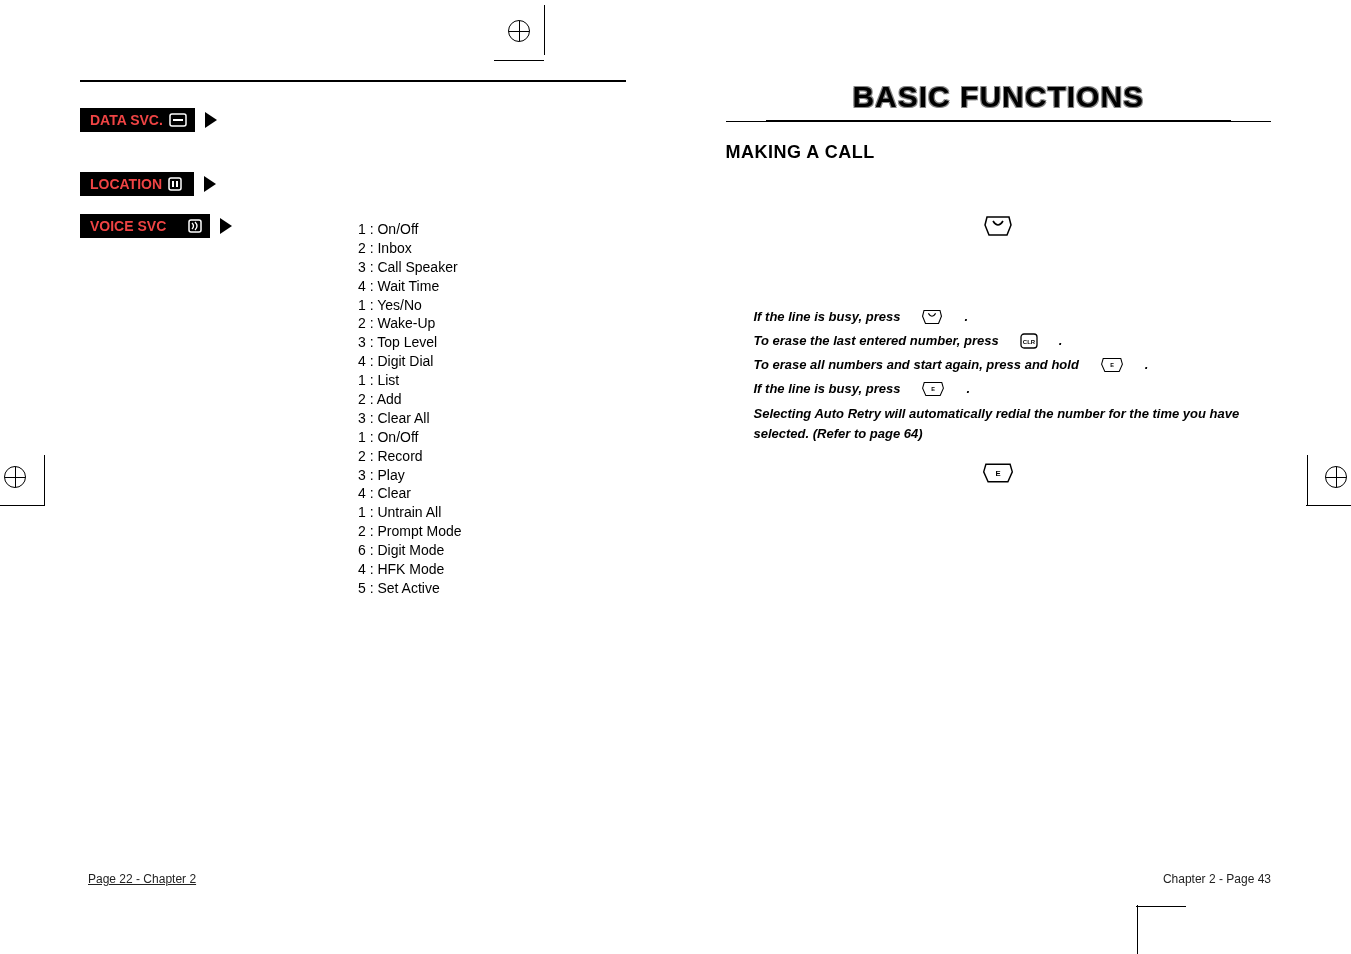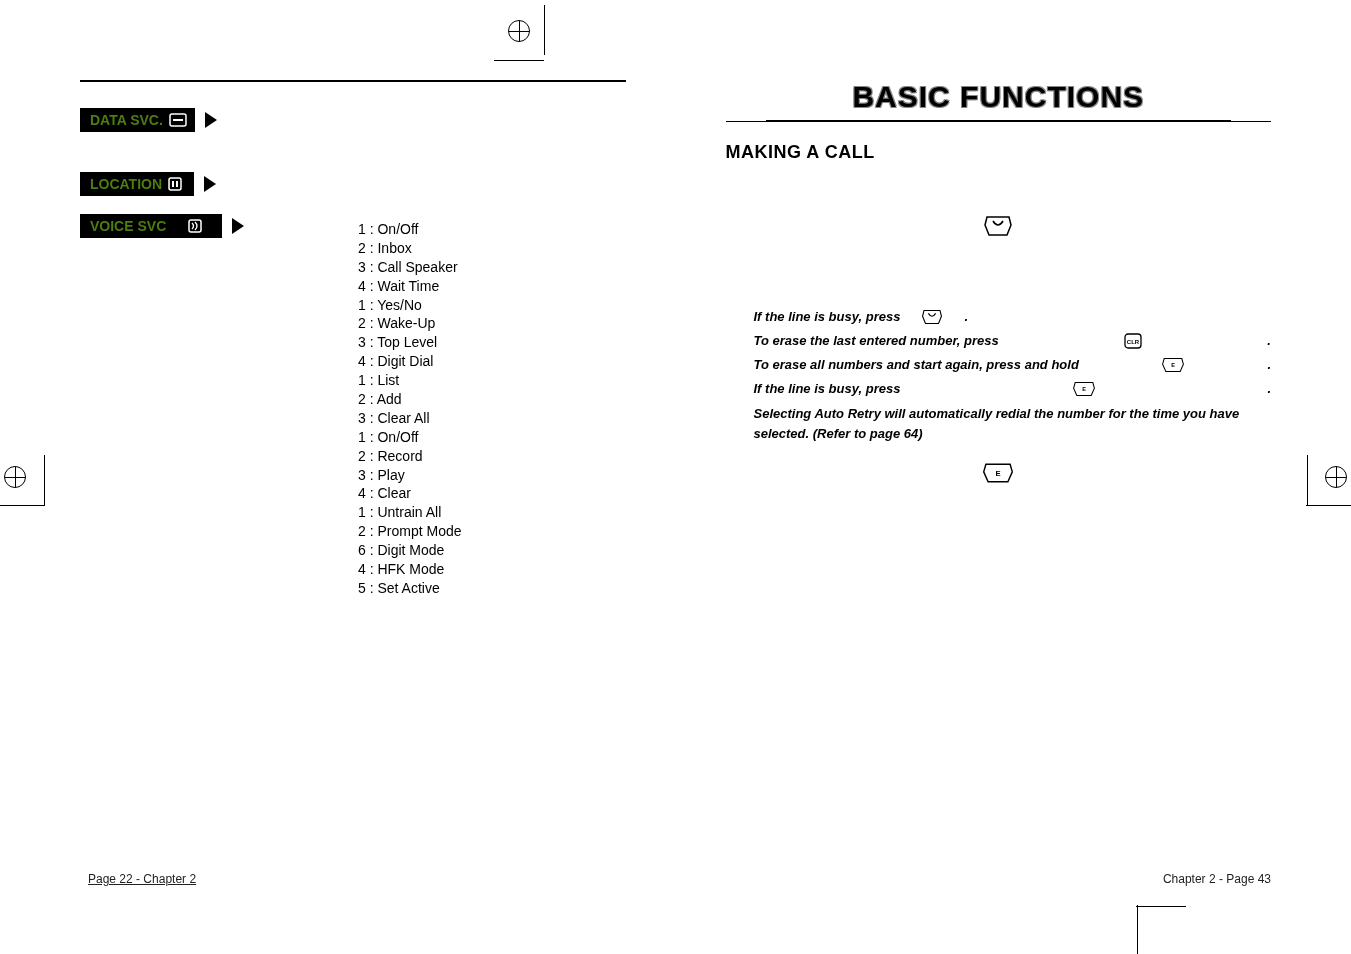--- a/index.html
+++ b/index.html
@@ -73,7 +73,7 @@
     display: flex; align-items: center; gap: 10px; margin-top: 26px;
   }
   .badge {
-    background: #000; color: #4d7c0f;
+    background: #000; color: #ef4444;
     font-weight: 700;
     padding: 4px 8px 4px 10px;
     display: inline-flex; align-items: center; gap: 6px;

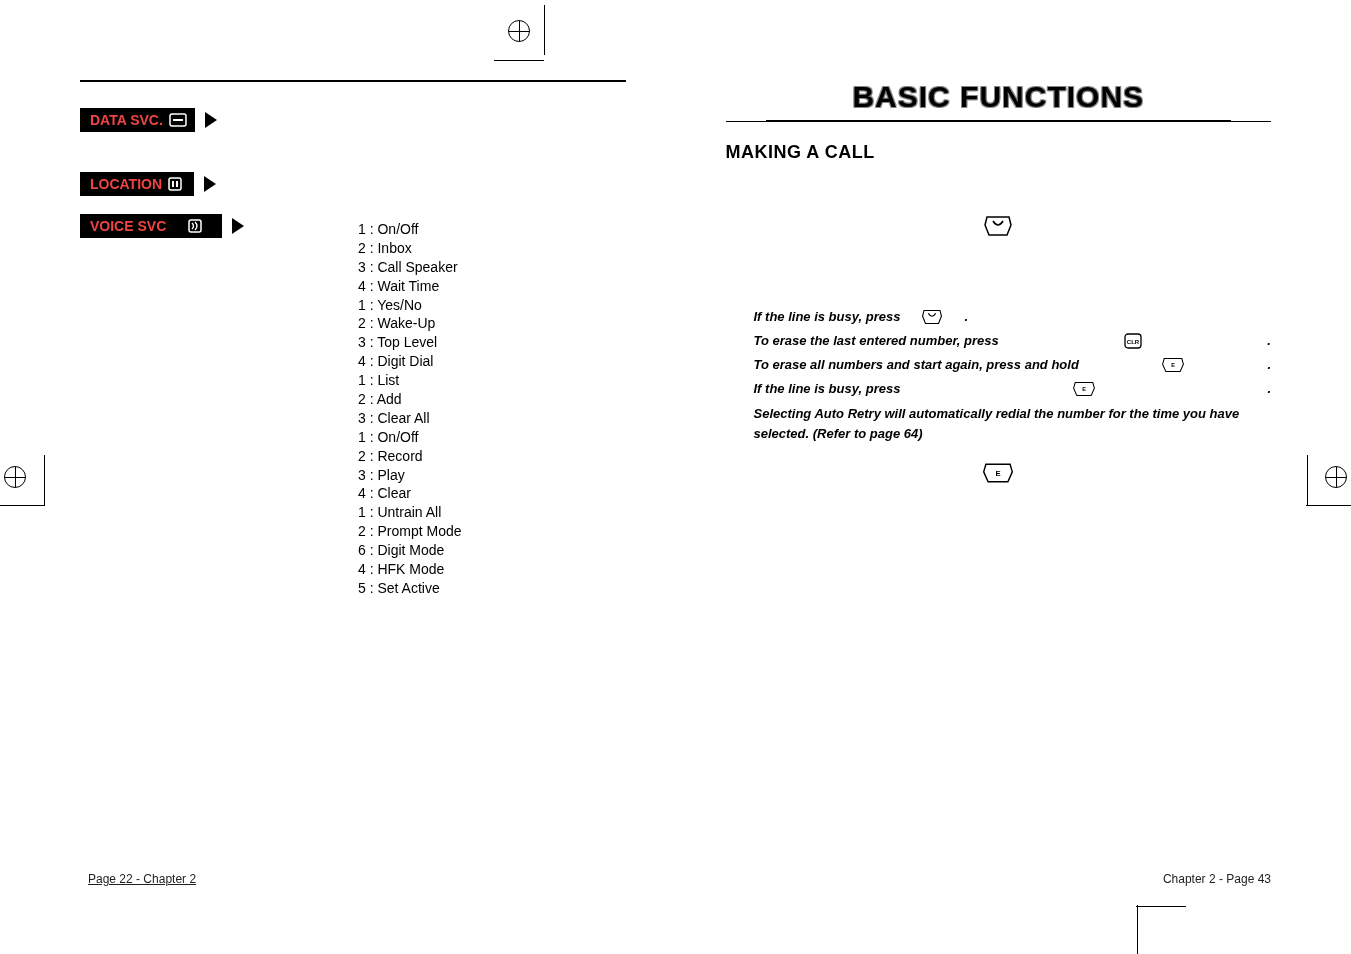--- a/index.html
+++ b/index.html
@@ -189,7 +189,7 @@
     </div>
 
     <div class="badge-row" style="margin-top:18px;">
-      <span class="badge" style="padding-right:16px;">
+      <span class="badge" style="padding-right:4px;">
         <span>VOICE SVC</span>
         <span style="width:10px;display:inline-block;"></span>
         <span class="mini-icon">

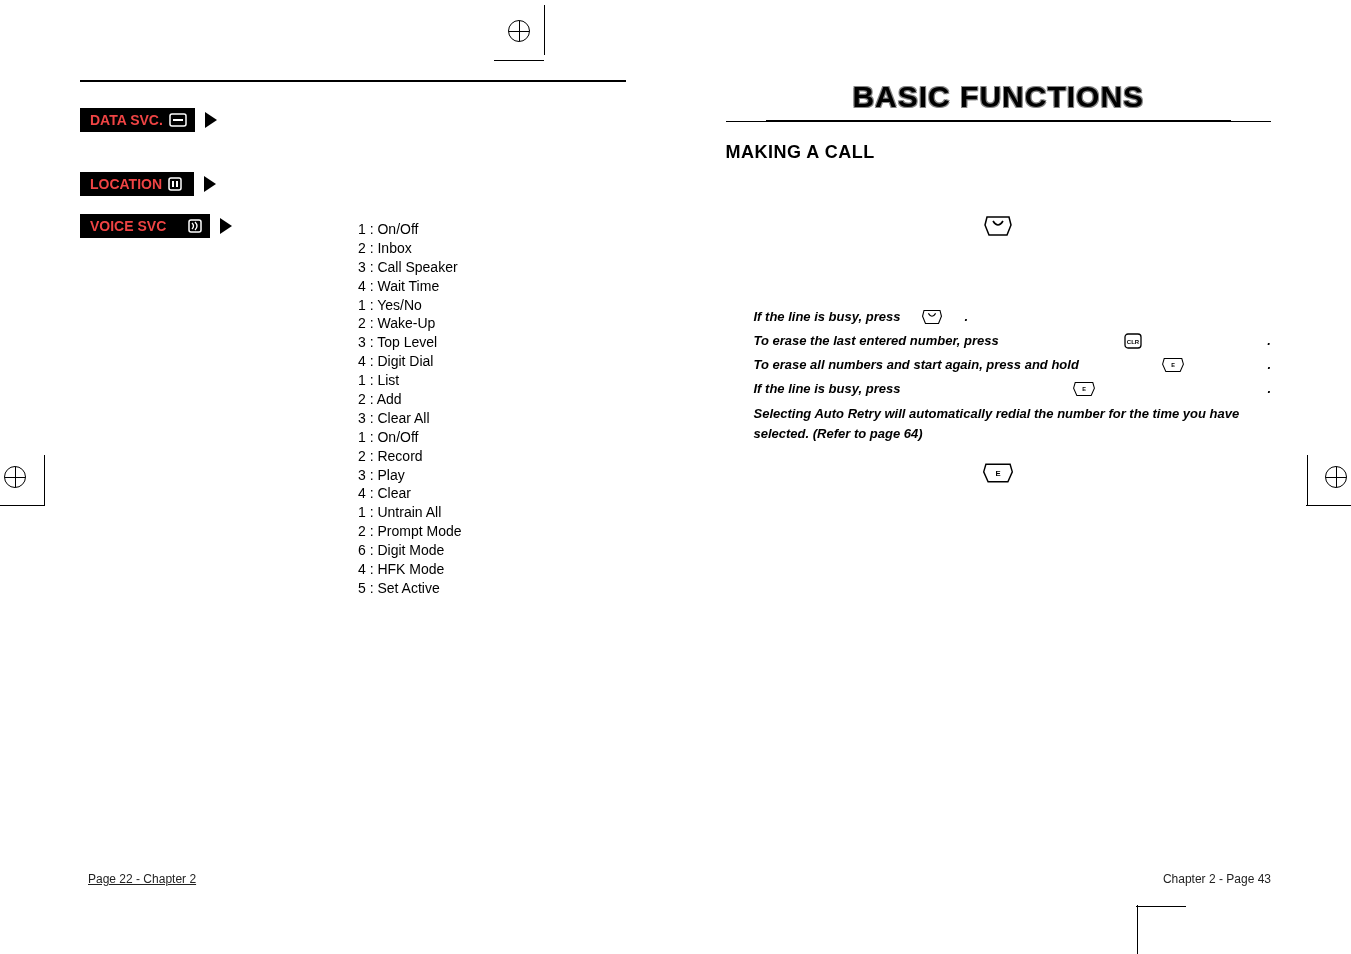--- a/index.html
+++ b/index.html
@@ -122,7 +122,7 @@
     max-width: 520px;
   }
   .note-line { display: flex; align-items: center; flex-wrap: wrap; gap: 20px; }
-  .note-line + .note-line { margin-top: 4px; justify-content: space-between; }
+  .note-line + .note-line { margin-top: 4px; }
   .inline-icon {
     display: inline-flex;
     align-items: center;

